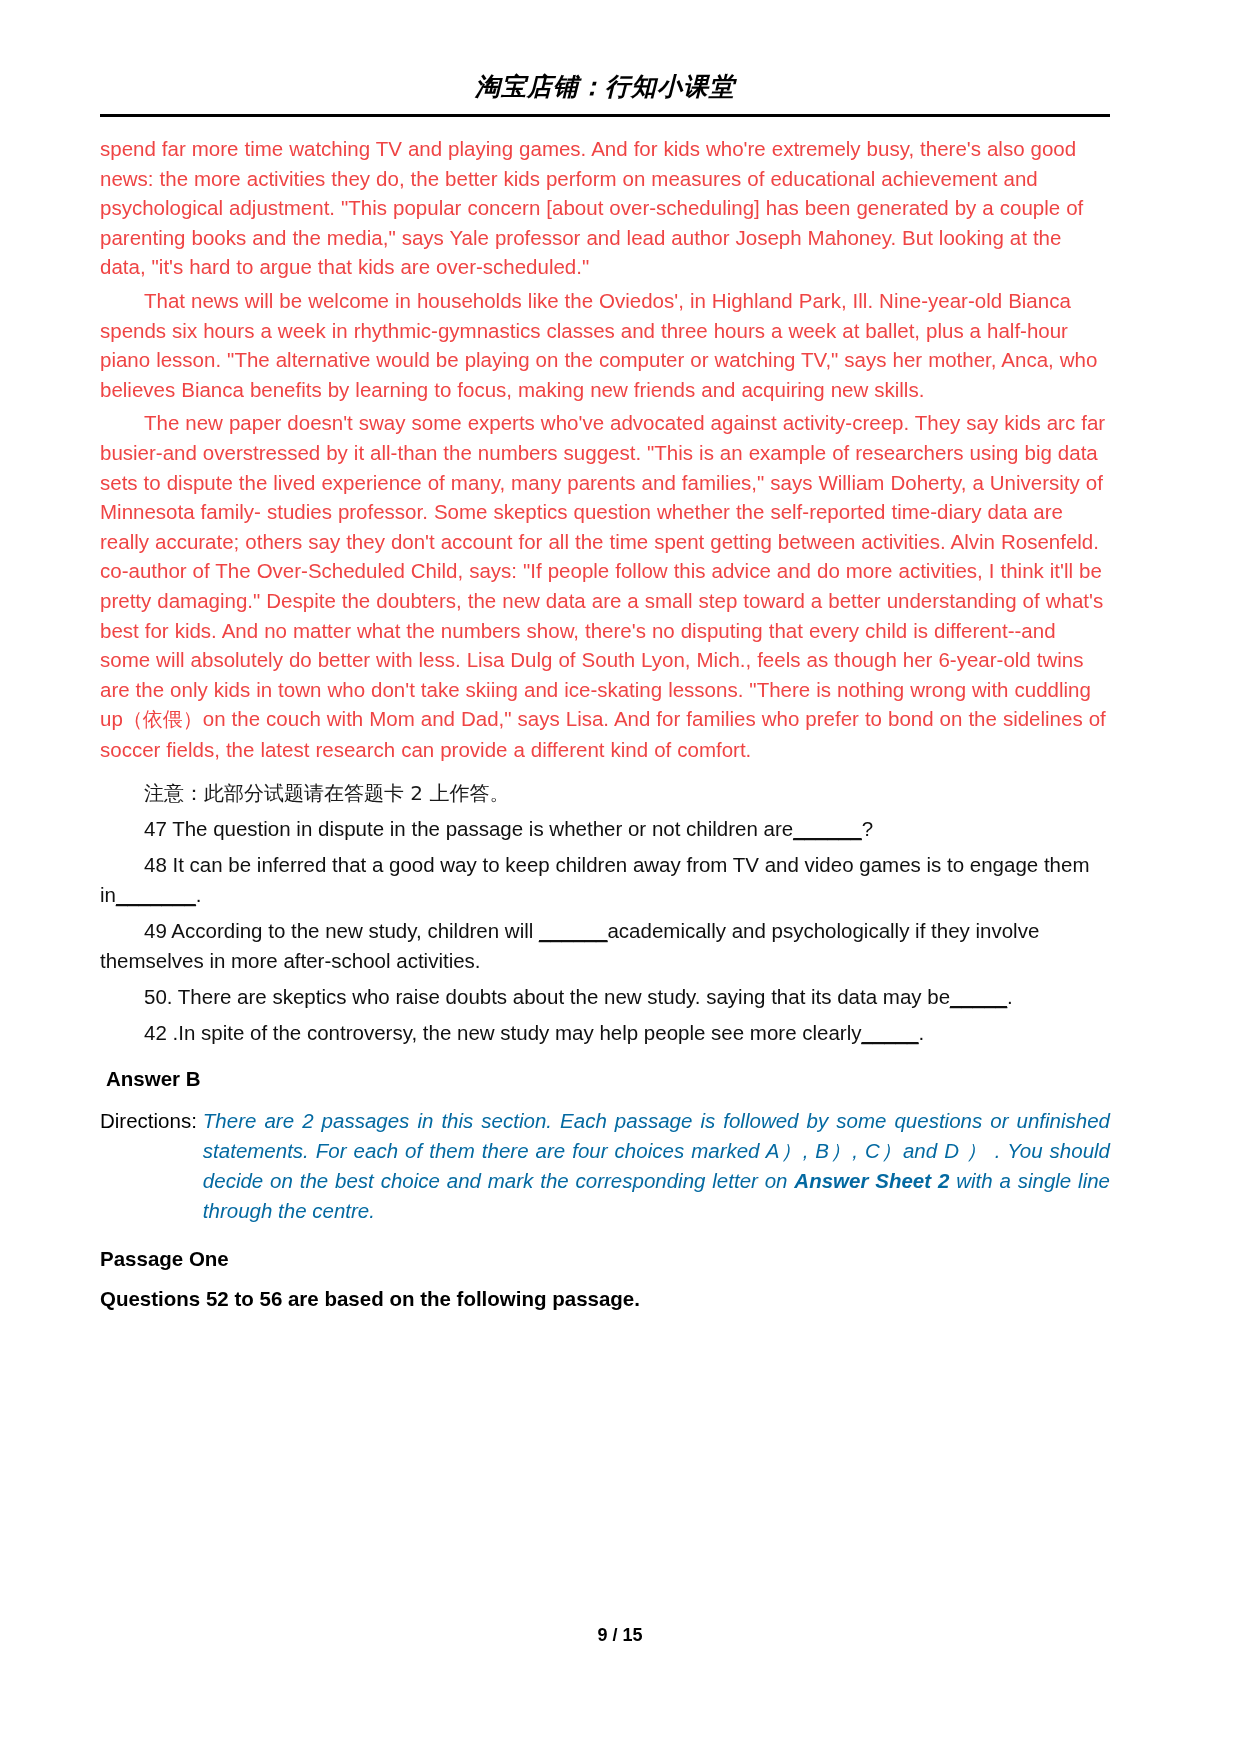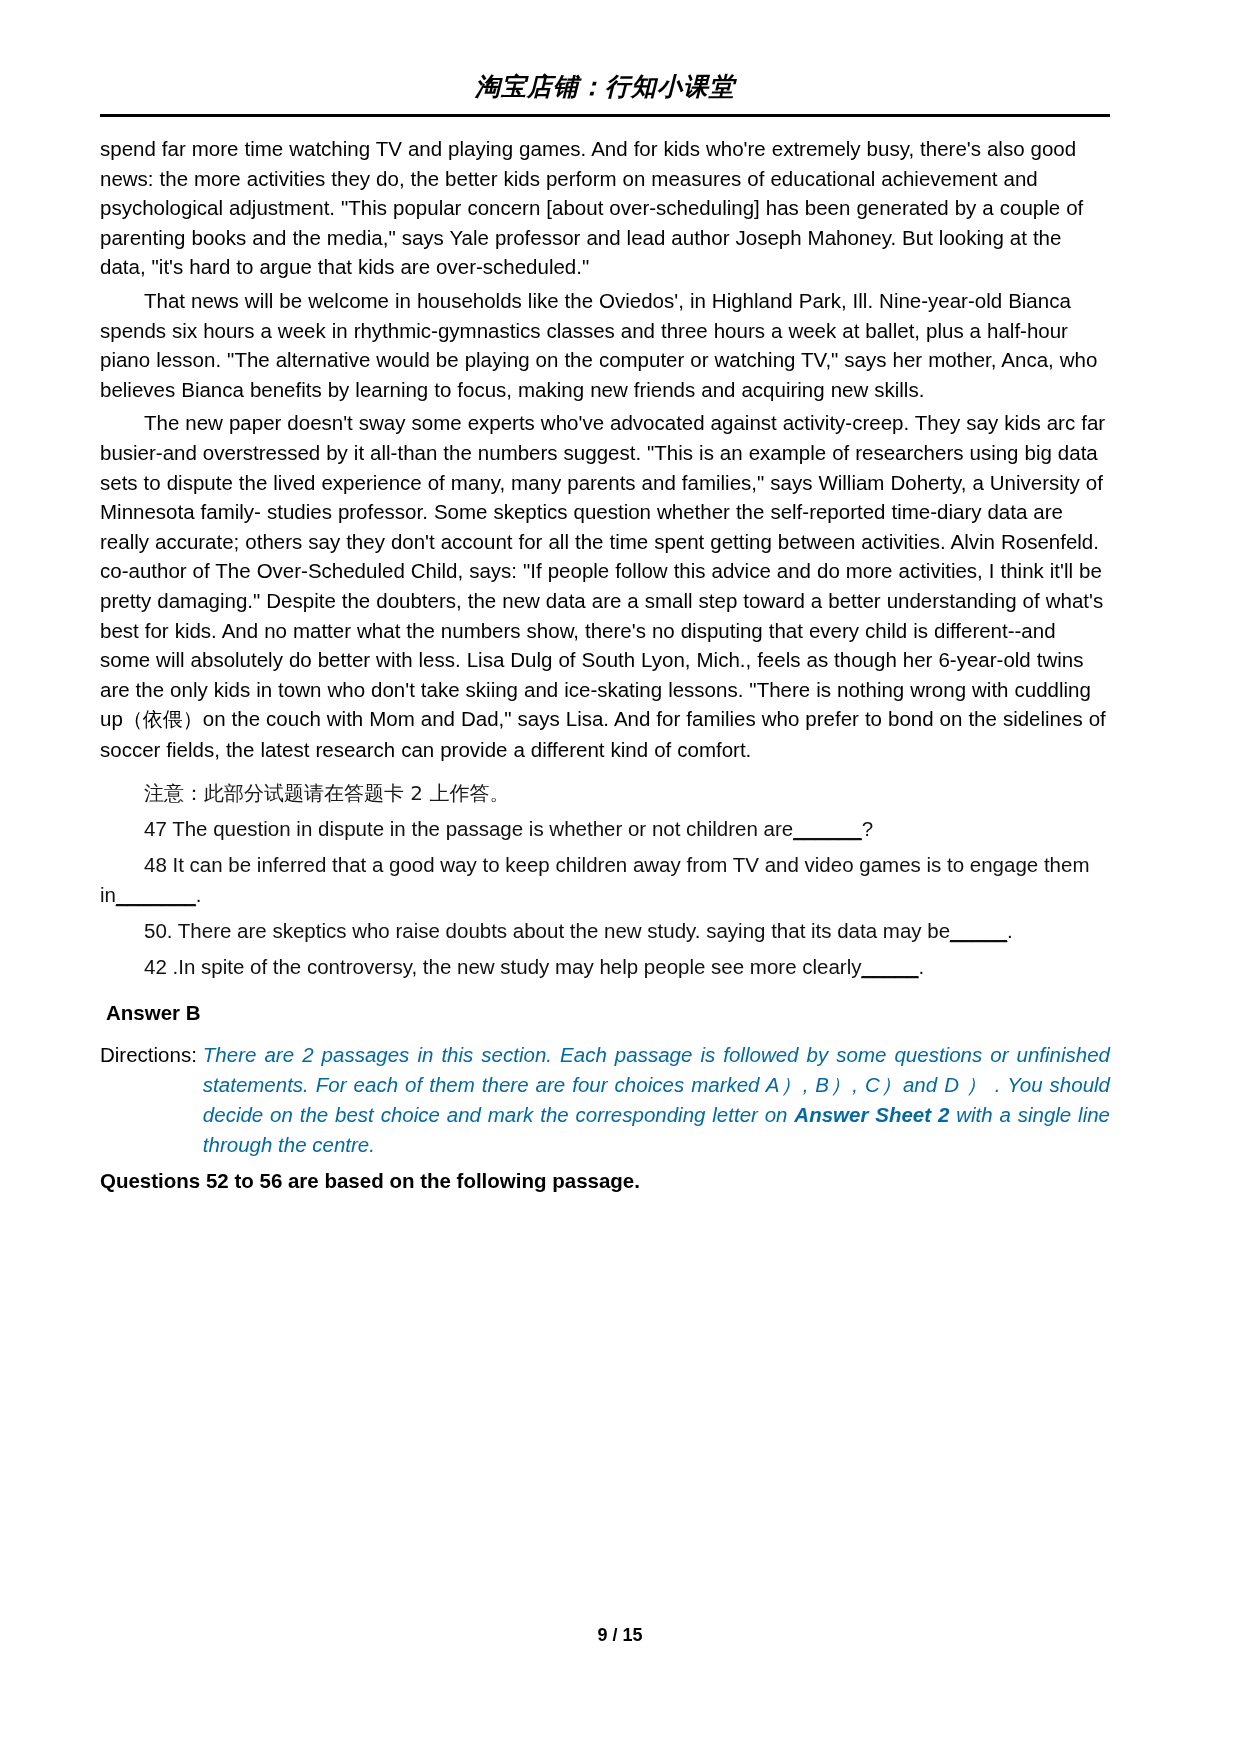--- a/index.html
+++ b/index.html
@@ -62,7 +62,7 @@
     font-size: 20.5px;
     line-height: 29.6px;
     text-align: left;
-    color: #000000;
+    color: #ef4444;
     word-spacing: 0.3px;
   }
   p.indent { text-indent: 44px; }

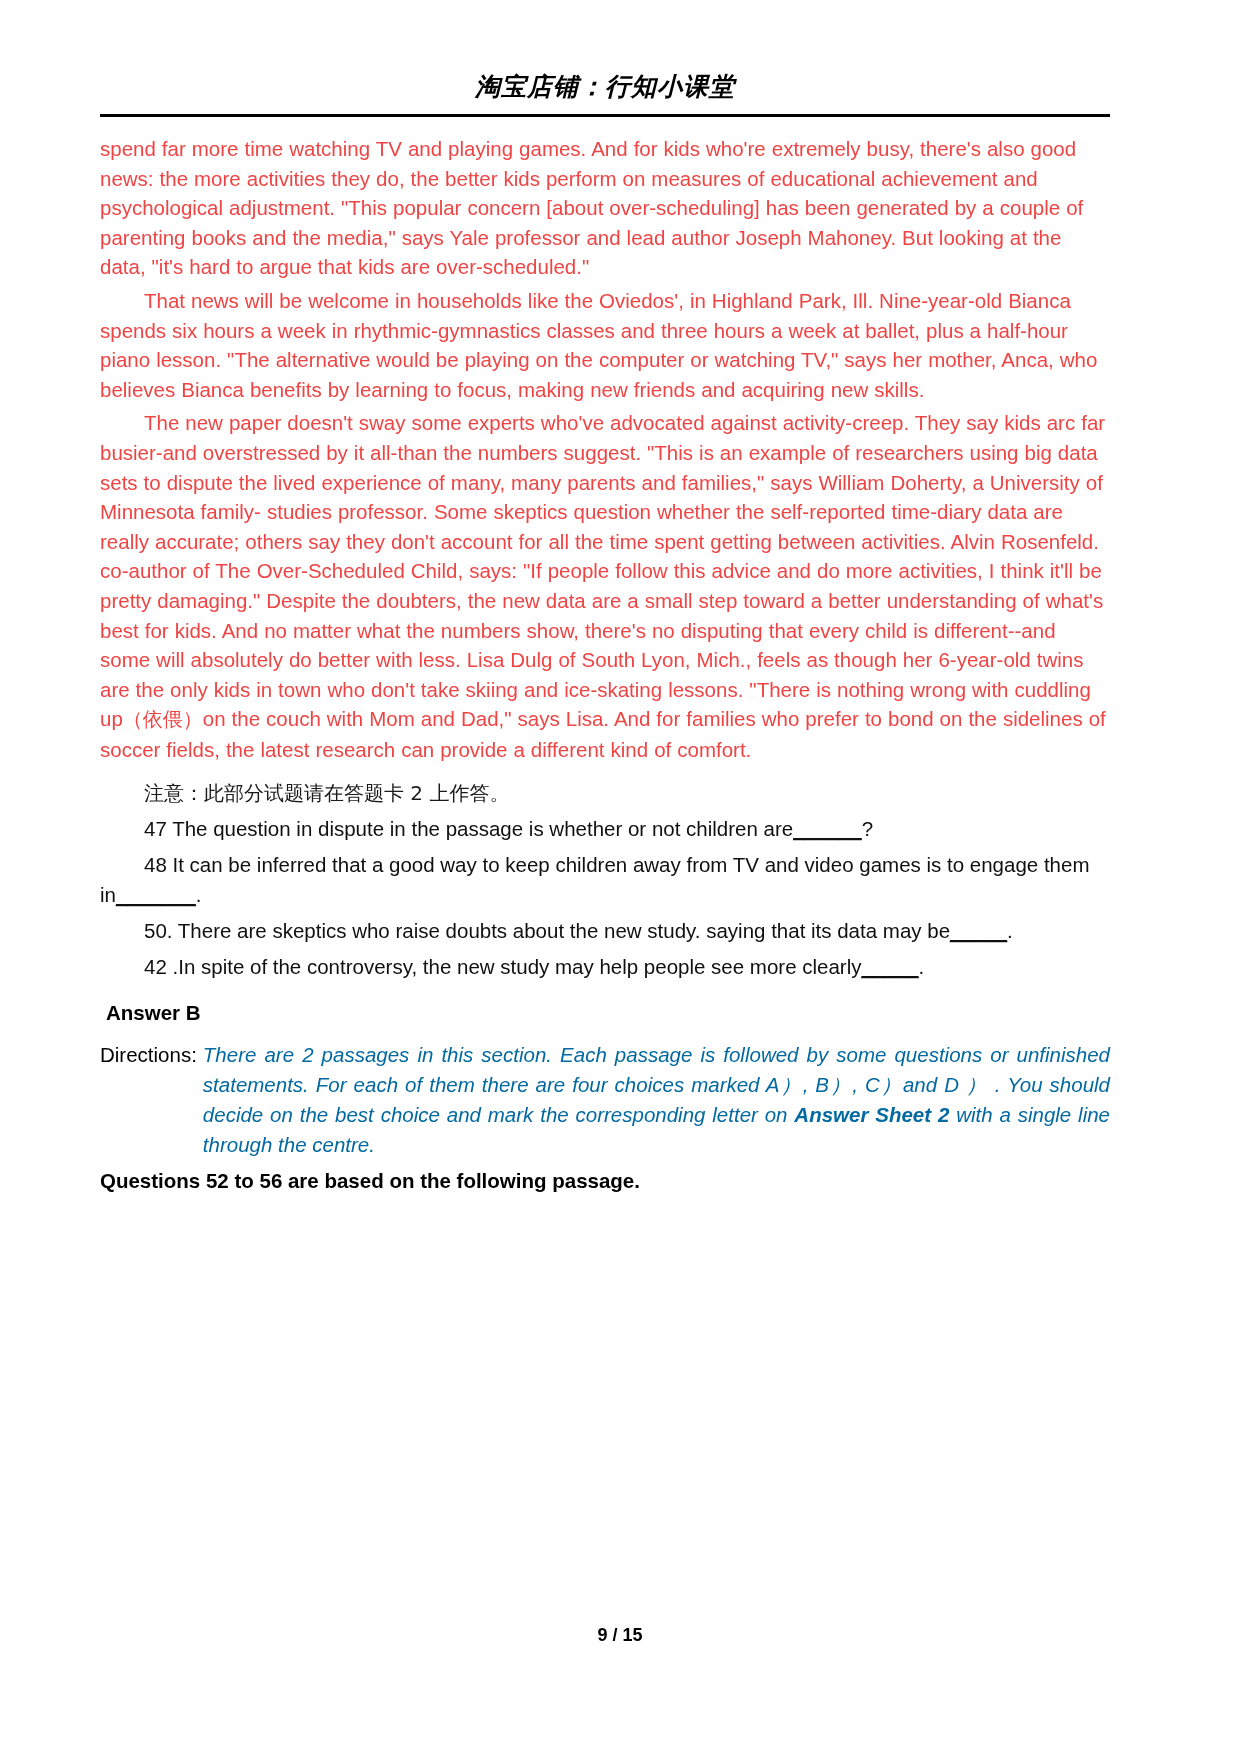--- a/index.html
+++ b/index.html
@@ -176,6 +176,7 @@
 
     <p class="question"><span>48 It can be inferred that a good way to keep children away from TV and video games is to engage them in</span><span class="blank">_______</span><span>.</span></p>
 
+    <p class="question"><span>49 According to the new study, children will </span><span class="blank">______</span><span>academically and psychologically if they involve themselves in more after-school activities.</span></p>
 
     <p class="question"><span>50. There are skeptics who raise doubts about the new study. saying that its data may be</span><span class="blank">_____</span><span>.</span></p>
 

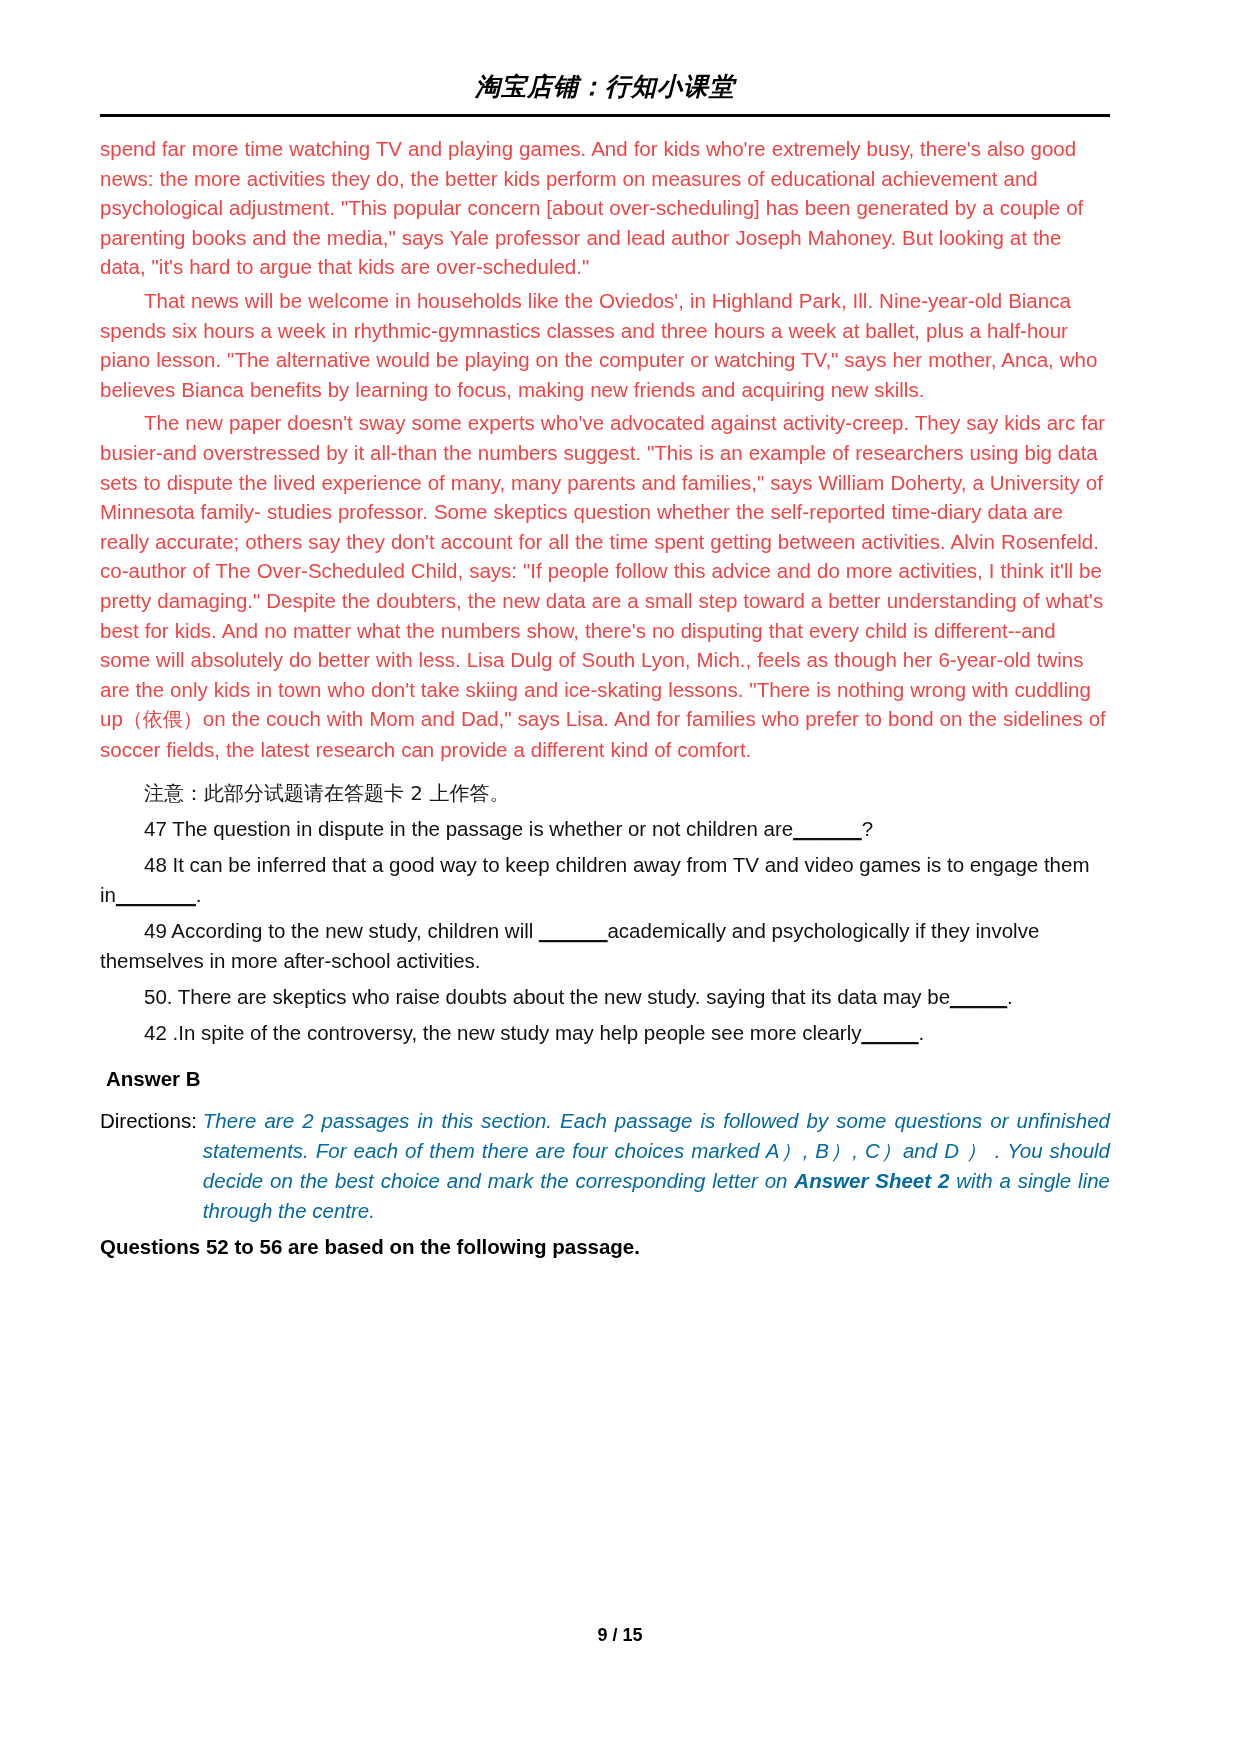--- a/index.html
+++ b/index.html
@@ -189,6 +189,7 @@
       <div class="directions-body"><span>There are 2 passages in this section. Each passage is followed by some questions or unfinished statements. For each of them there are four choices marked A）, B）, C）and D ） . You should decide on the best choice and mark the corresponding letter on </span><b>Answer Sheet 2</b><span> with a single line through the centre.</span></div>
     </div>
 
+    <h4 class="passage-head">Passage One</h4>
 
     <h4 class="questions-head">Questions 52 to 56 are based on the following passage.</h4>
 

